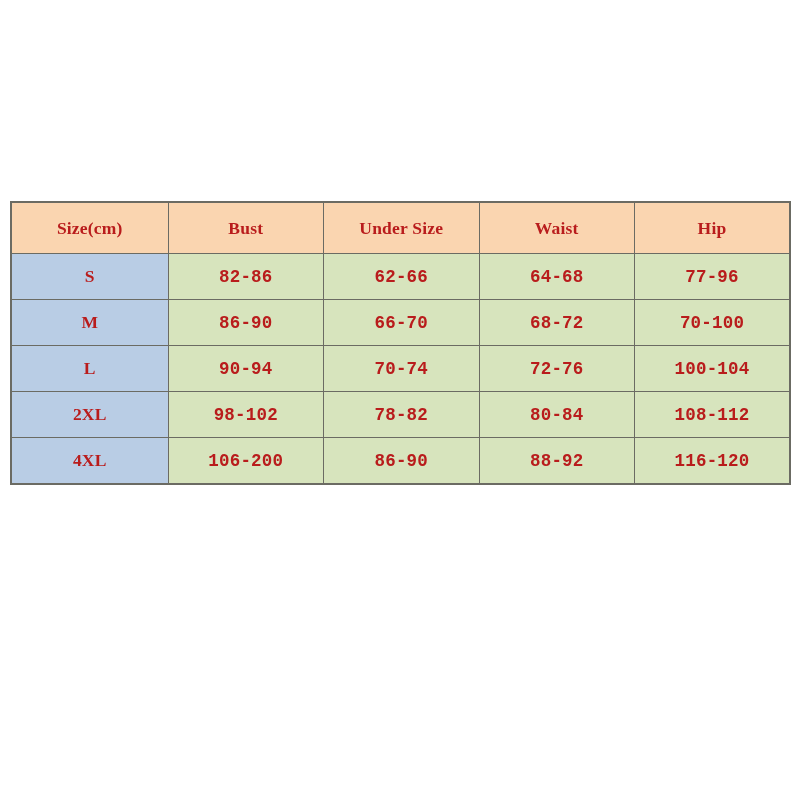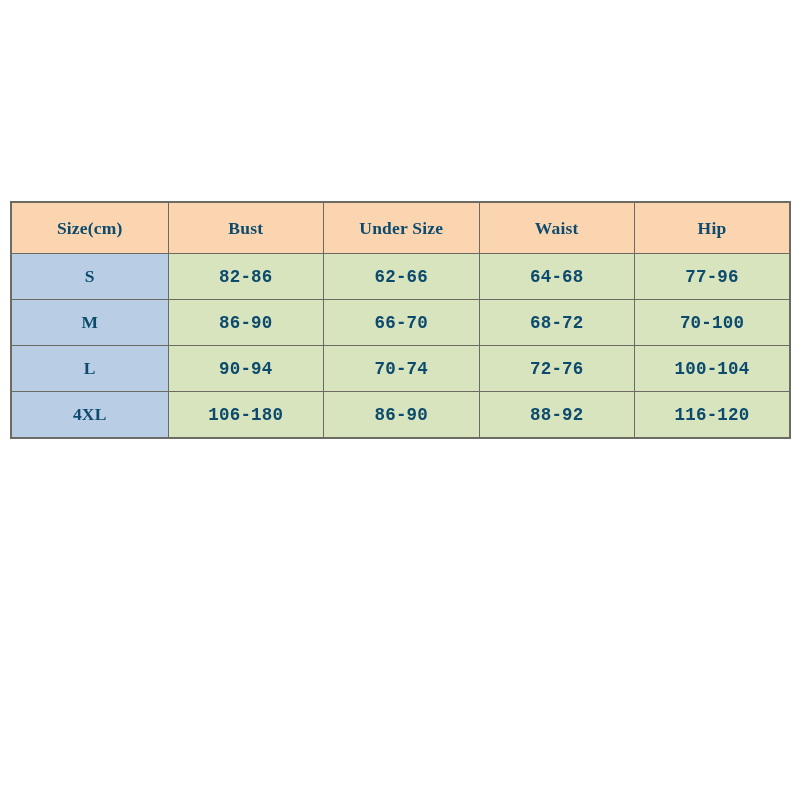--- a/index.html
+++ b/index.html
@@ -40,7 +40,7 @@
     text-align: center;
     vertical-align: middle;
     font-weight: bold;
-    color: #0c4a6e;
+    color: #b91c1c;
     letter-spacing: 0.2px;
   }
   table.size-chart thead th {

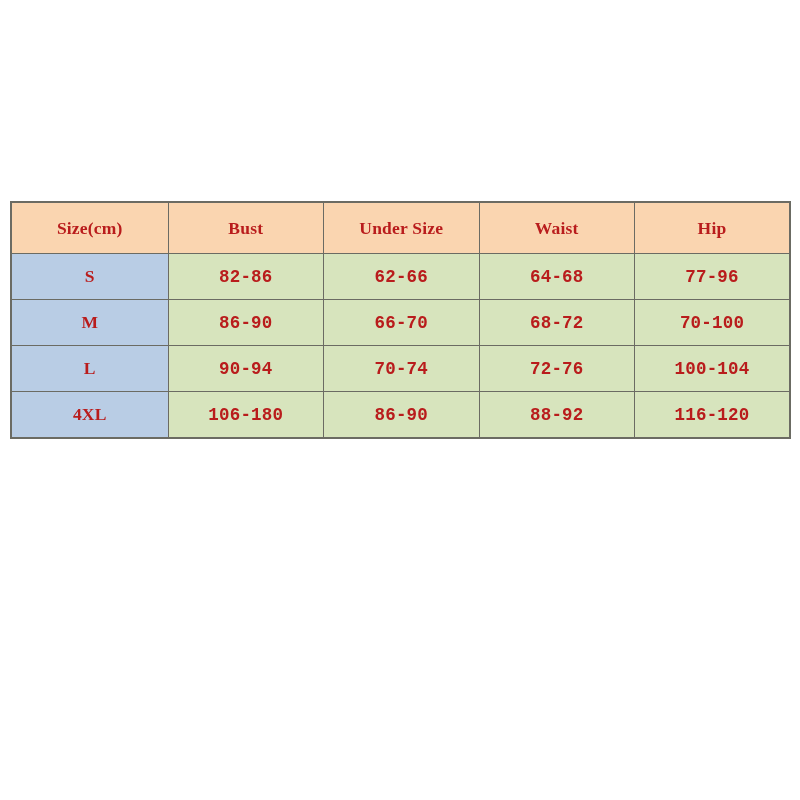--- a/index.html
+++ b/index.html
@@ -105,6 +105,13 @@
           <td class="val-cell">100-104</td>
         </tr>
         <tr>
+          <td class="size-cell">2XL</td>
+          <td class="val-cell">98-102</td>
+          <td class="val-cell">78-82</td>
+          <td class="val-cell">80-84</td>
+          <td class="val-cell">108-112</td>
+        </tr>
+        <tr>
           <td class="size-cell">4XL</td>
           <td class="val-cell">106-180</td>
           <td class="val-cell">86-90</td>

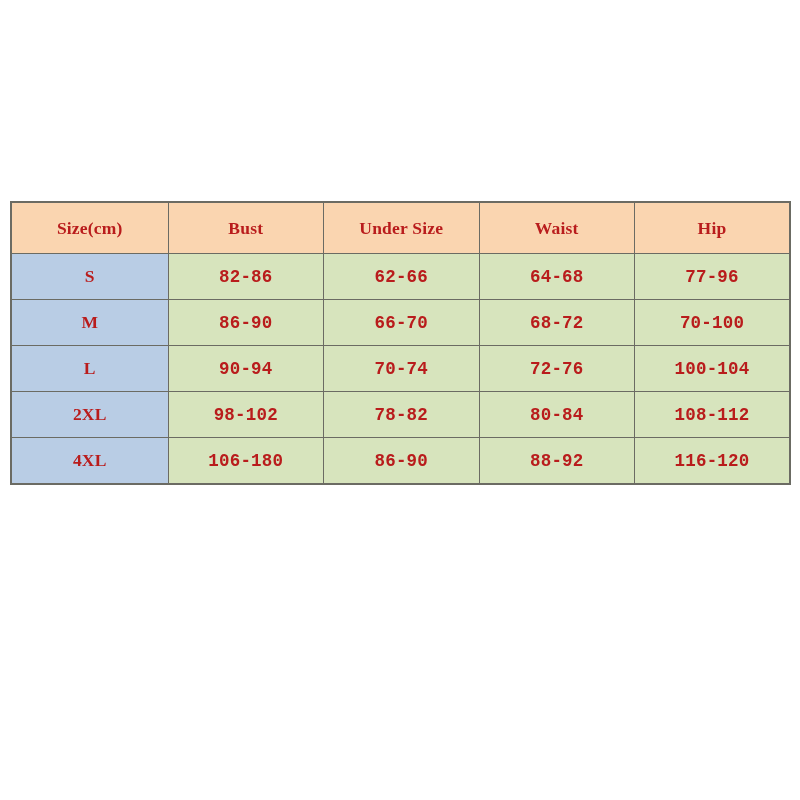--- a/index.html
+++ b/index.html
@@ -113,7 +113,7 @@
         </tr>
         <tr>
           <td class="size-cell">4XL</td>
-          <td class="val-cell">106-180</td>
+          <td class="val-cell">106-200</td>
           <td class="val-cell">86-90</td>
           <td class="val-cell">88-92</td>
           <td class="val-cell">116-120</td>

